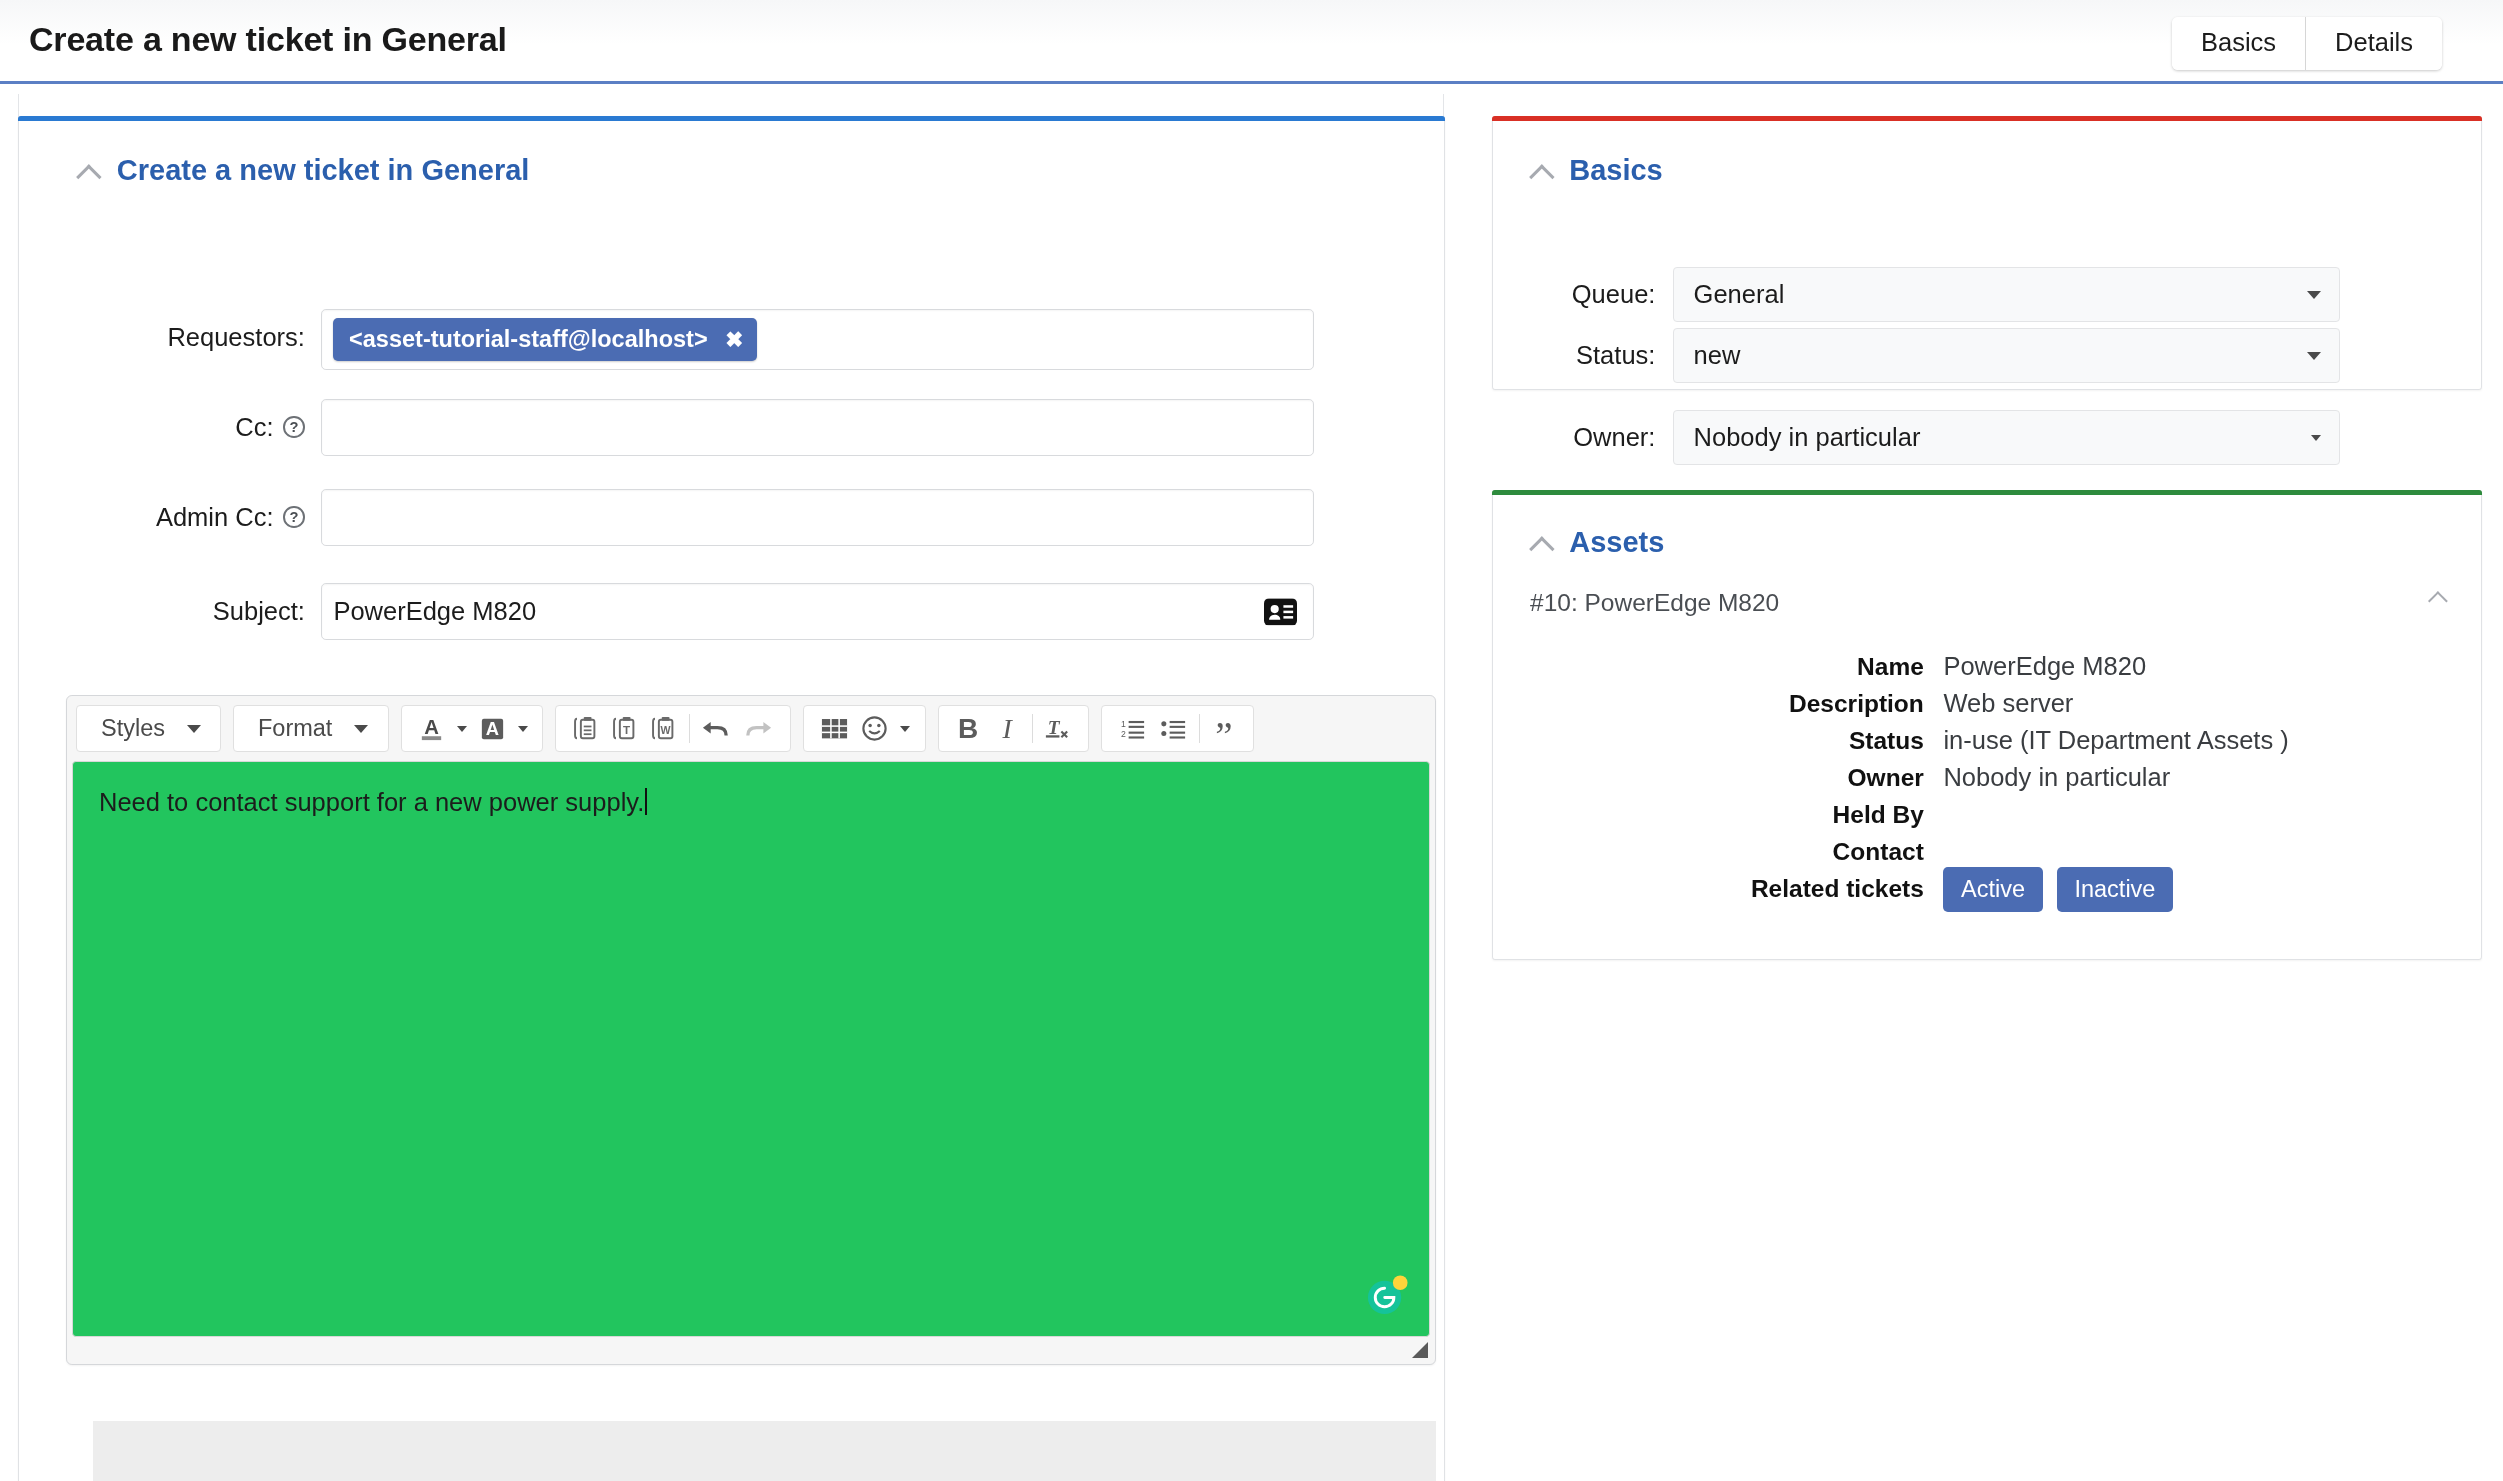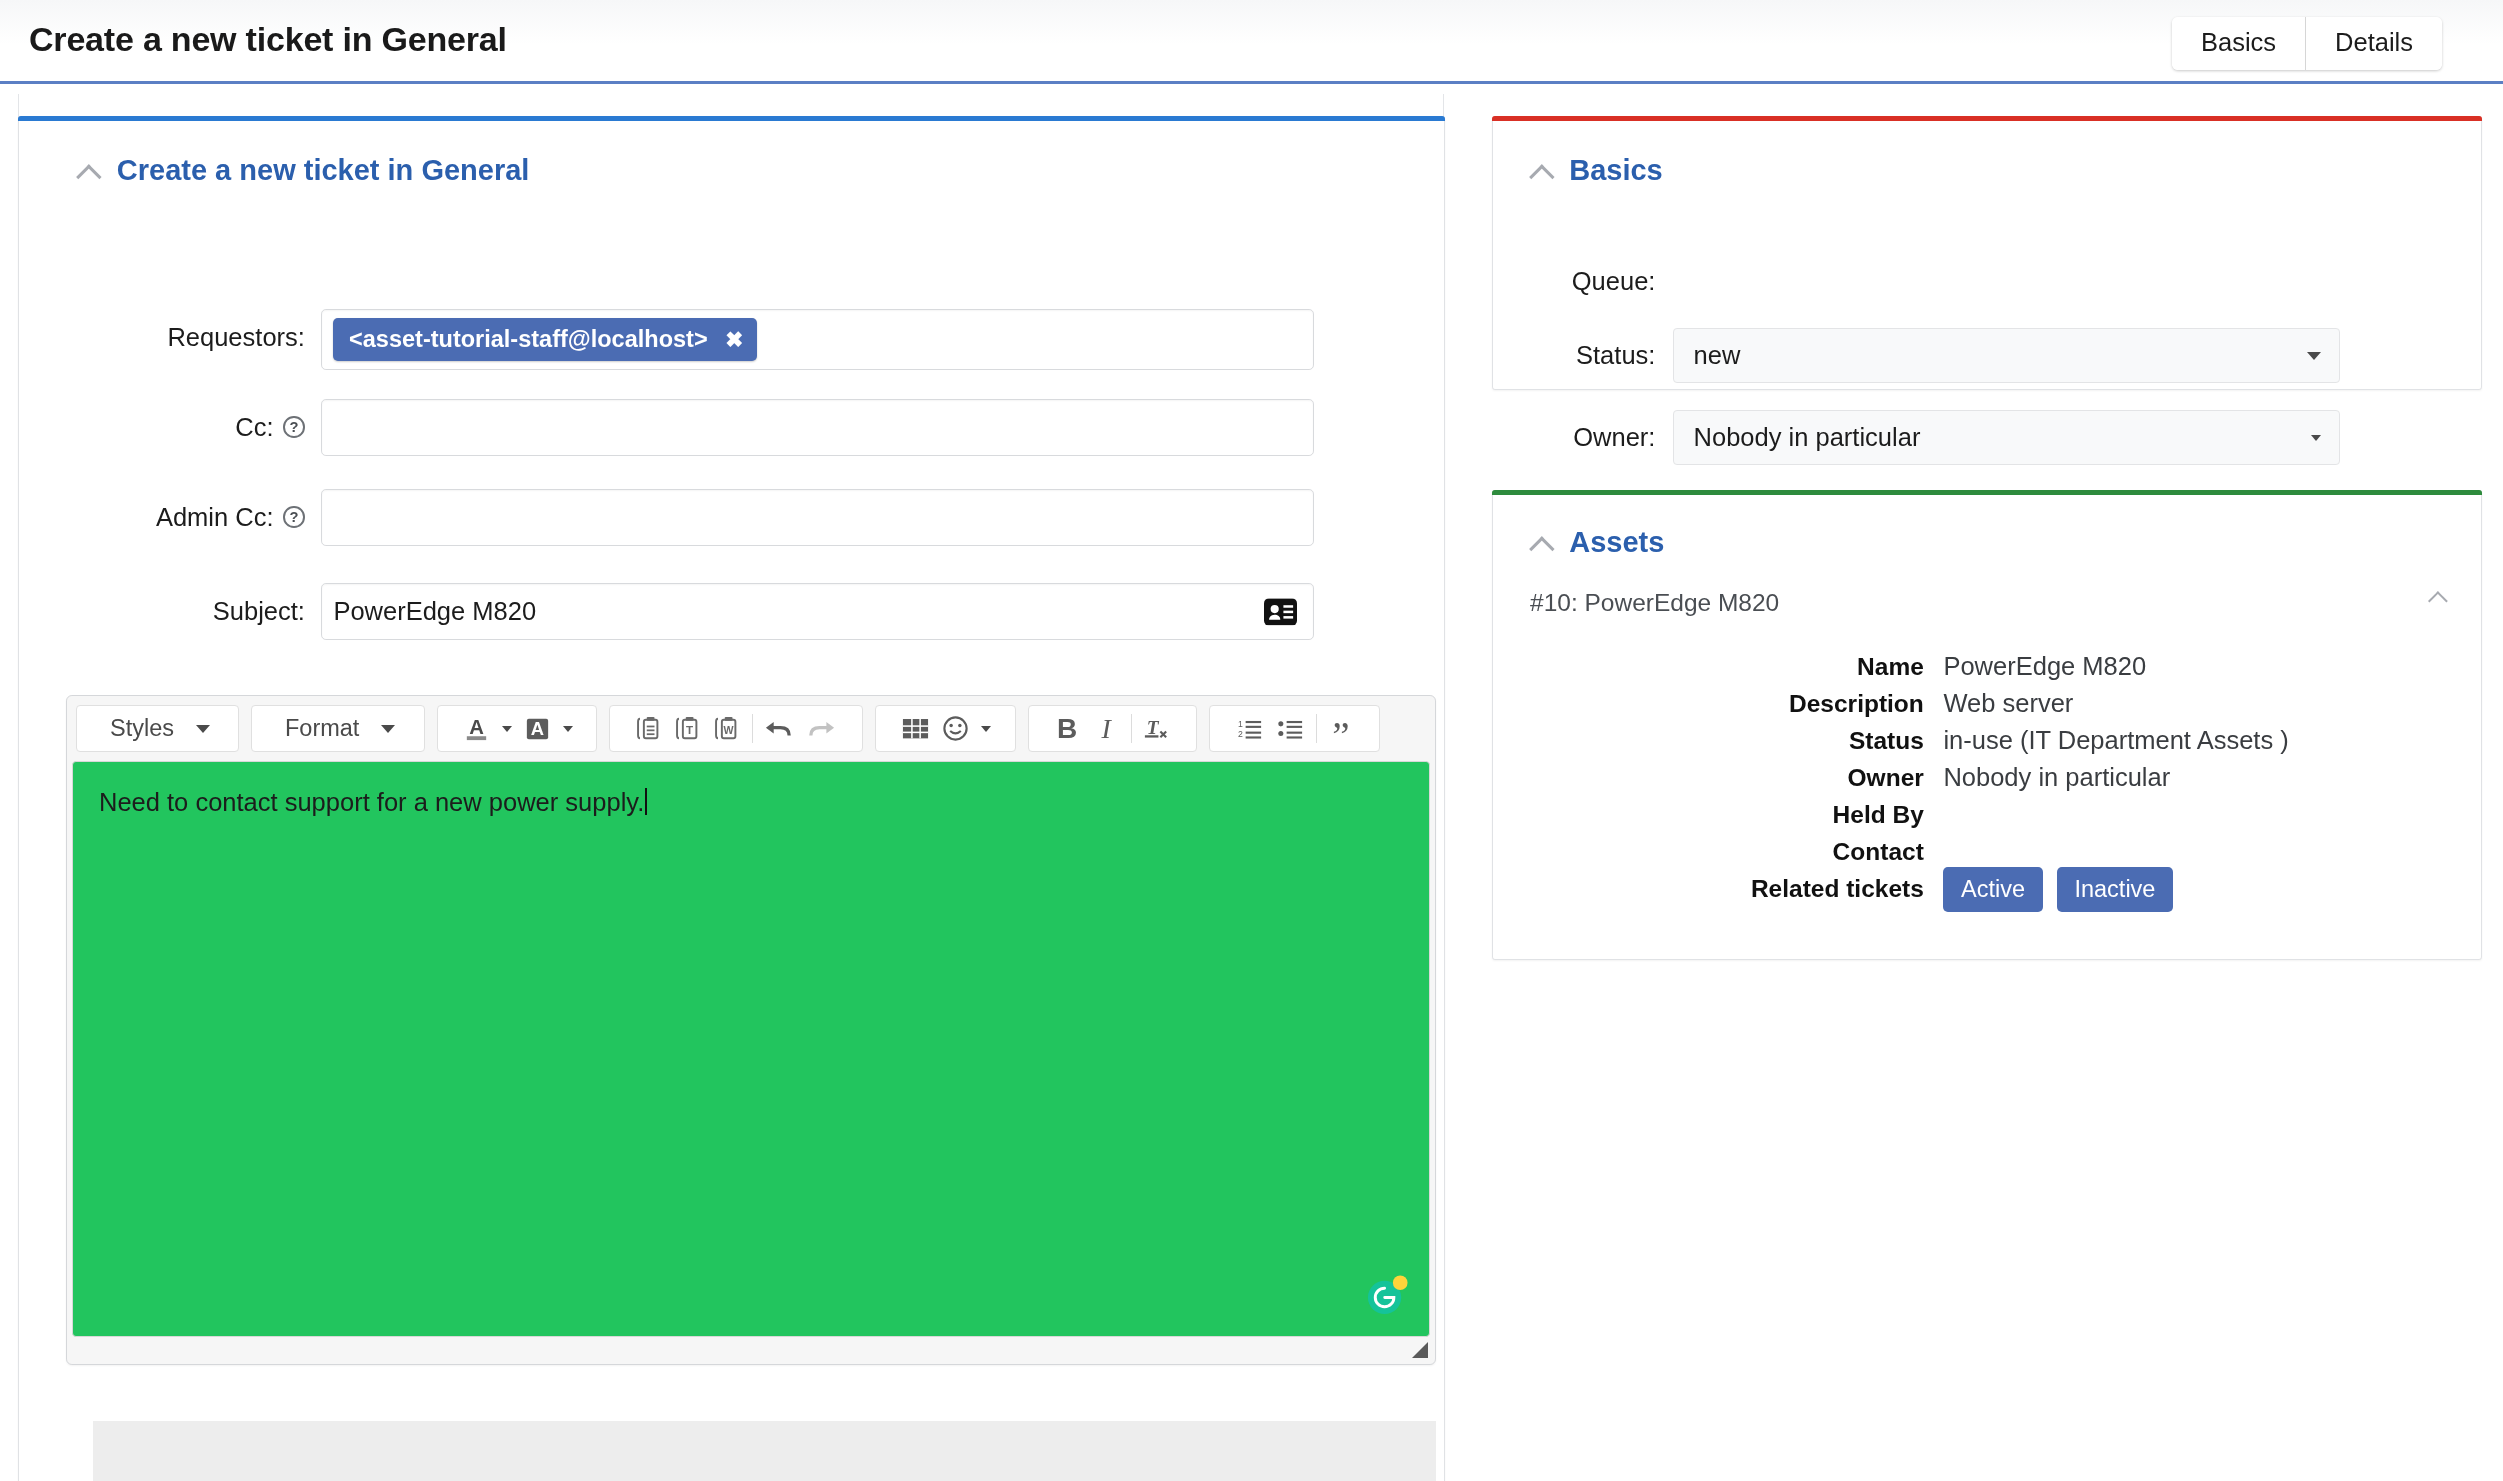--- a/index.html
+++ b/index.html
@@ -459,6 +459,10 @@
 
     <div class="sel-row" style="left:43px; top:102px;">
       <div class="sel-label">Queue:</div>
+      <div class="sel-box">
+        <span>General</span>
+        <span class="dn"></span>
+      </div>
     </div>
 
     <div class="sel-row" style="left:43px; top:163px;">

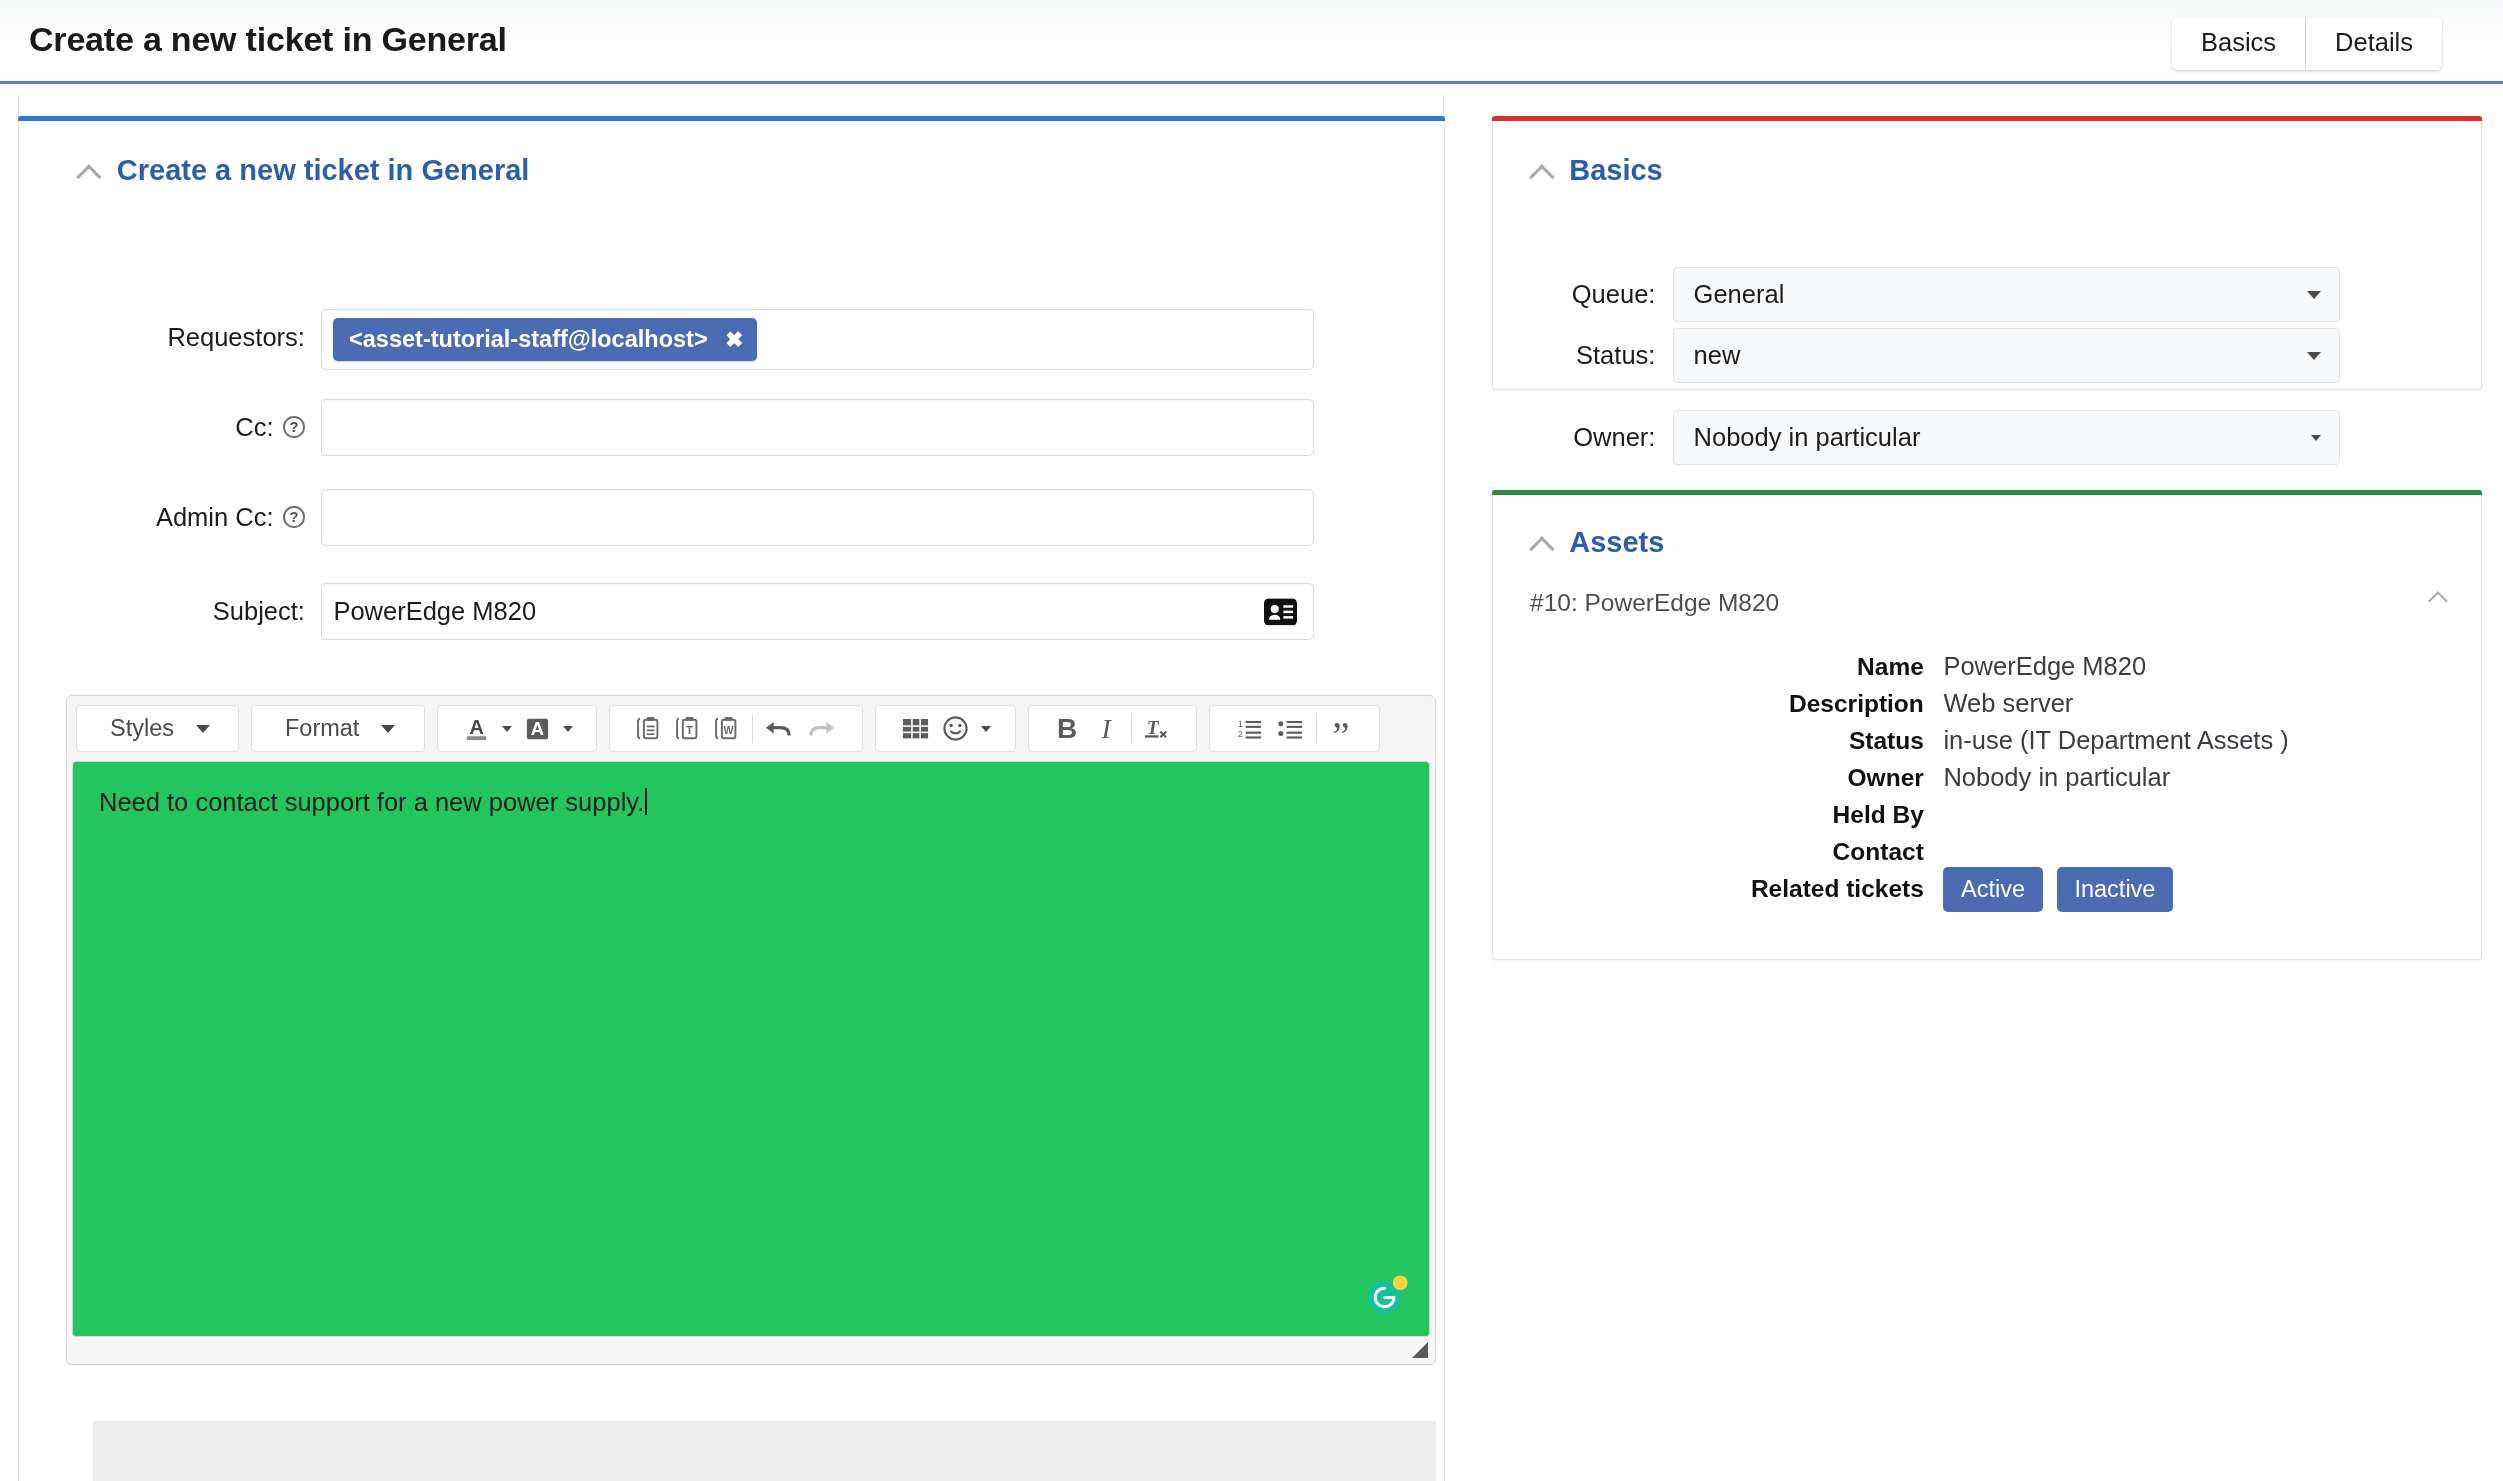--- a/index.html
+++ b/index.html
@@ -122,7 +122,7 @@
   .tbgroup {
     display: flex; align-items: center; background: #fff;
     border: 1px solid #e0e0e0; border-radius: 4px; height: 47px;
-    padding: 0 19px;
+    padding: 0 10px;
   }
   .tbsel {
     display: flex; align-items: center; justify-content: space-between;

